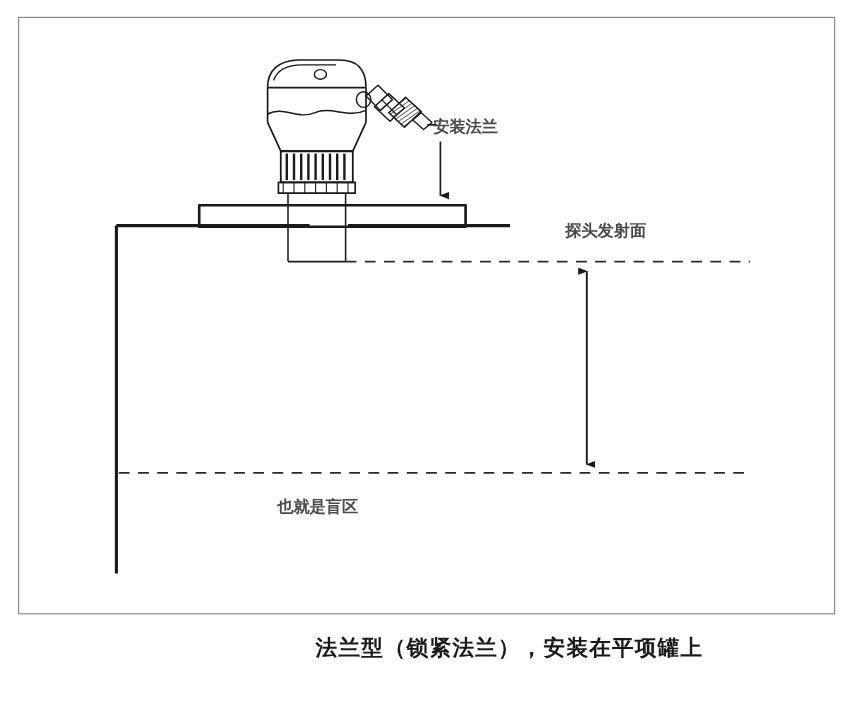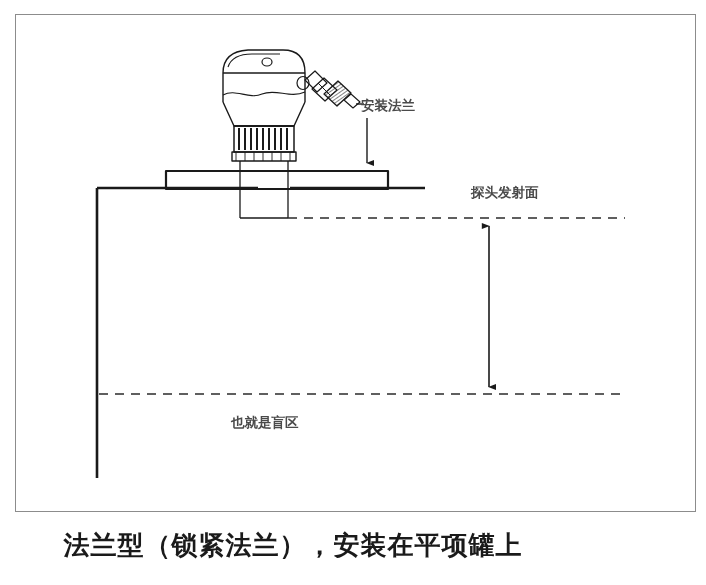--- a/index.html
+++ b/index.html
@@ -65,9 +65,9 @@
     left: 0;
     top: 528px;
     width: 586px;
-    text-align: center;
+    text-align: right;
     color: #1a1a1a;
-    font-size: 26px;
+    font-size: 18px;
     letter-spacing: 1px;
     font-family: "Liberation Serif", "DejaVu Serif", serif;
     white-space: pre;

